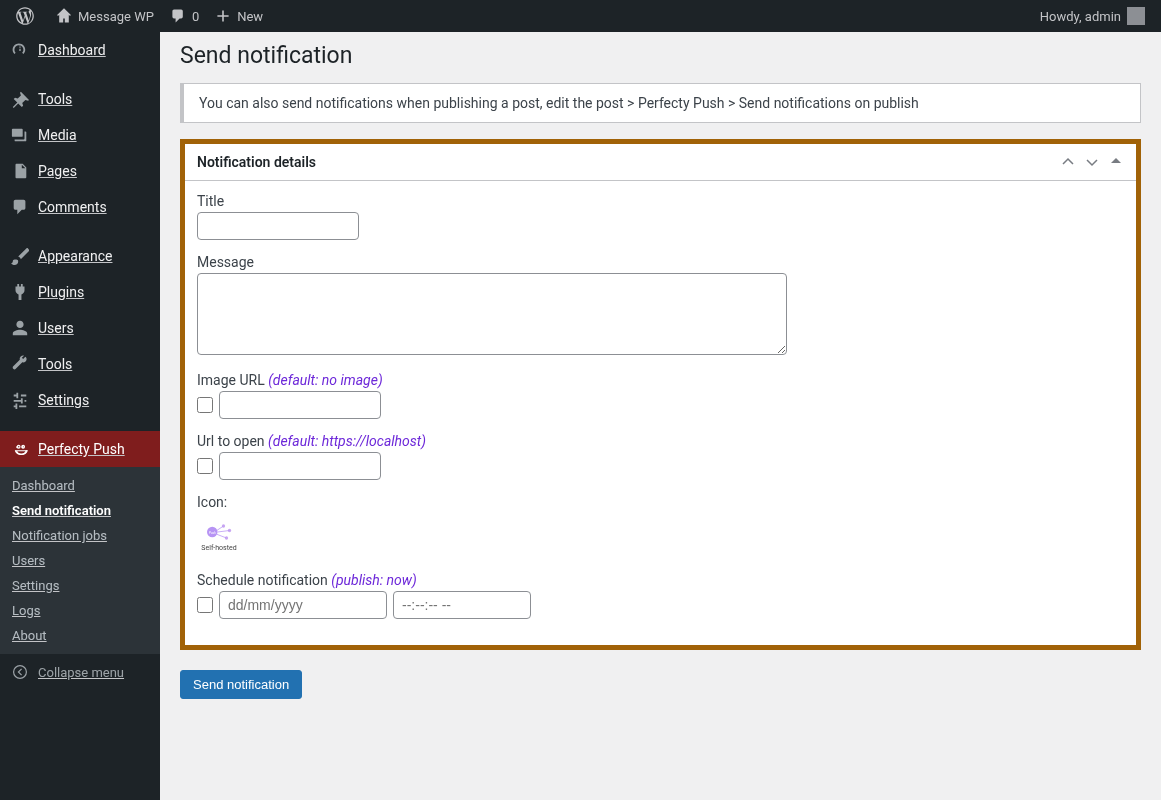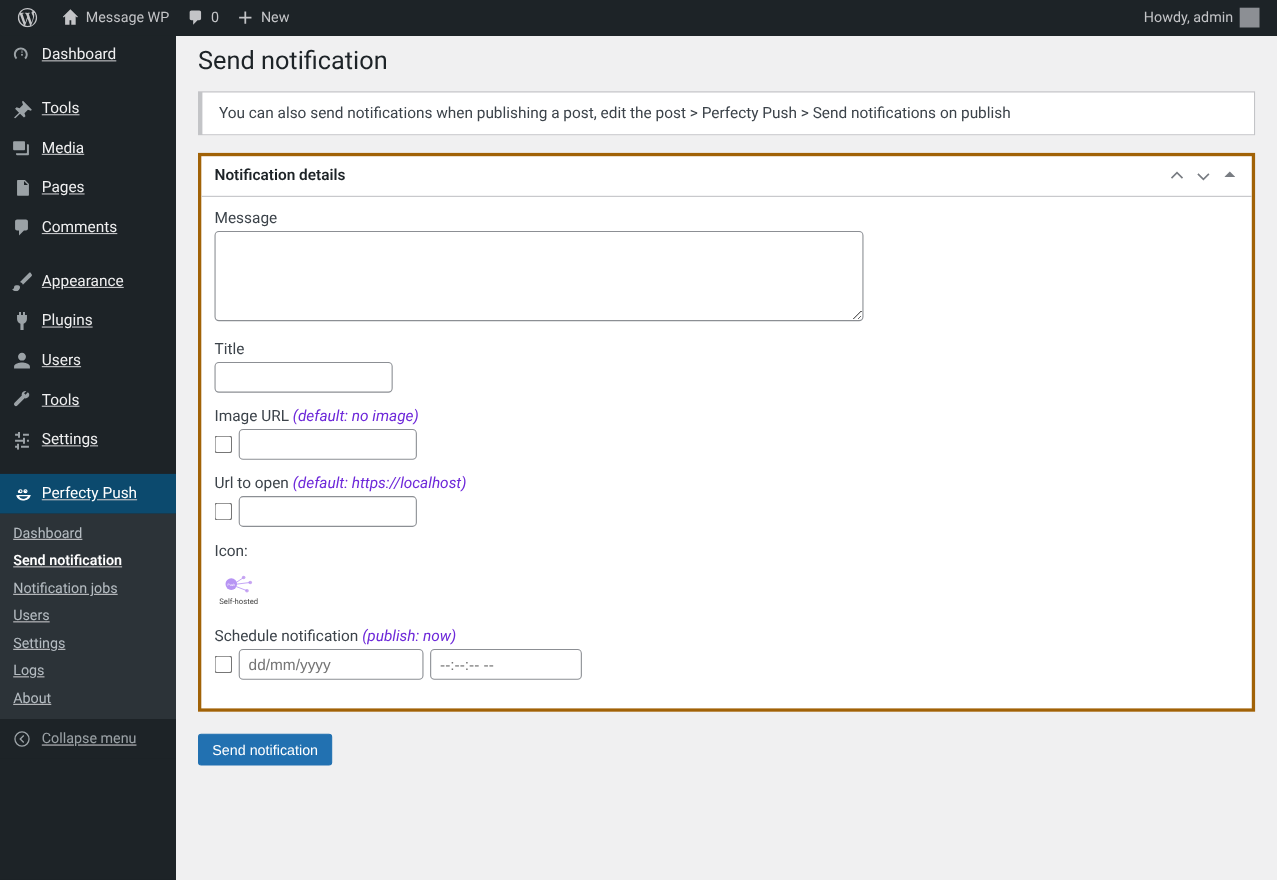--- a/index.html
+++ b/index.html
@@ -25,7 +25,7 @@
 .wrap { margin: 10px 20px 40px 20px; }
 .wrap h1 { font-size:23px; font-weight:400; margin: 10px 0 14px; color:#1d2327; }
 .notice { background:#fff; border:1px solid #c3c4c7; border-left:4px solid #c3c4c7; padding:11px 15px; margin:5px 0 16px; font-size:14px; color:#3c434a; }
-.postbox { background:#fff; border:3px solid #a16207; margin-bottom:20px; }
+.postbox { background:#fff; border:5px solid #a16207; margin-bottom:20px; }
 .postbox .hndle { display:flex; align-items:center; padding:10px 12px; border-bottom:1px solid #c3c4c7; font-size:14px; font-weight:600; color:#1d2327; }
 .postbox .hndle .handle-actions { margin-left:auto; display:flex; gap:8px; color:#787c82; }
 .postbox .hndle .handle-actions span { cursor:pointer; width:16px; display:inline-flex; justify-content:center; }

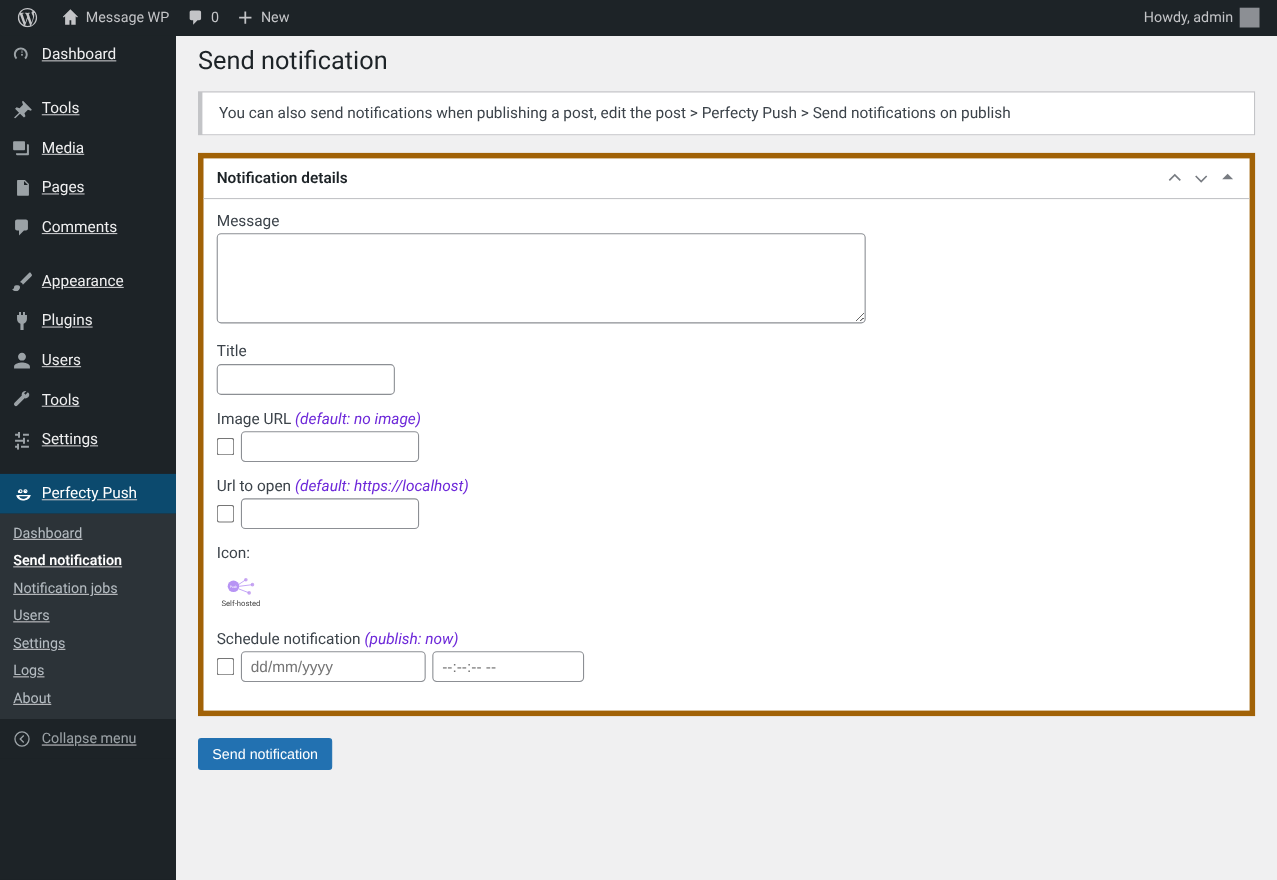--- a/index.html
+++ b/index.html
@@ -235,12 +235,12 @@
       </div>
       <div class="inside">
         <div class="field">
+          <label>Title</label>
+          <input type="text" class="short" style="">
+        </div>
+        <div class="field">
           <label>Message</label>
           <textarea style=""></textarea>
-        </div>
-        <div class="field">
-          <label>Title</label>
-          <input type="text" class="short" style="">
         </div>
         <div class="field">
           <label>

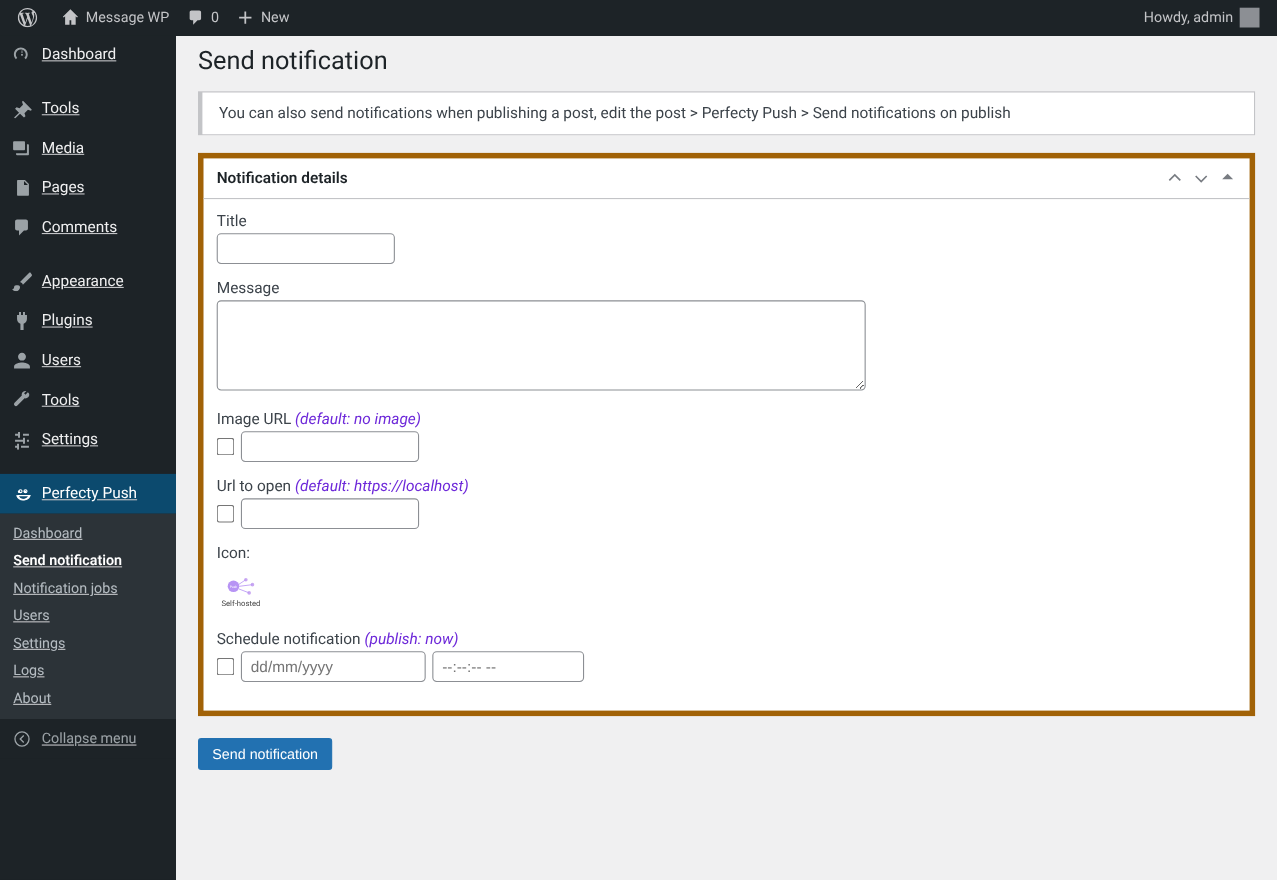--- a/index.html
+++ b/index.html
@@ -12,7 +12,7 @@
 #adminmenu { position: fixed; top: 32px; left: 0; bottom: 0; width: 160px; background: #1d2327; color: #c3c4c7; overflow-y: auto; text-decoration: underline; }
 #adminmenu .menu-top { display: flex; align-items: center; padding: 8px 10px; color: #f0f0f1; cursor: pointer; font-size: 14px; }
 #adminmenu .menu-top .micon { width: 20px; height: 20px; margin-right: 8px; display: inline-flex; align-items: center; justify-content: center; color: rgba(240,246,252,0.6); }
-#adminmenu .menu-top.current { background: #0c4a6e; color: #fff; position: relative; }
+#adminmenu .menu-top.current { background: #7f1d1d; color: #fff; position: relative; }
 #adminmenu .menu-top.current .micon { color: #fff; }
 #adminmenu .menu-top.current::after { content:""; position:absolute; right:-8px; top:50%; margin-top:-8px; border:8px solid transparent; border-right-color:#f0f0f1; }
 #adminmenu .sep { height: 5px; margin: 4px 0; }

